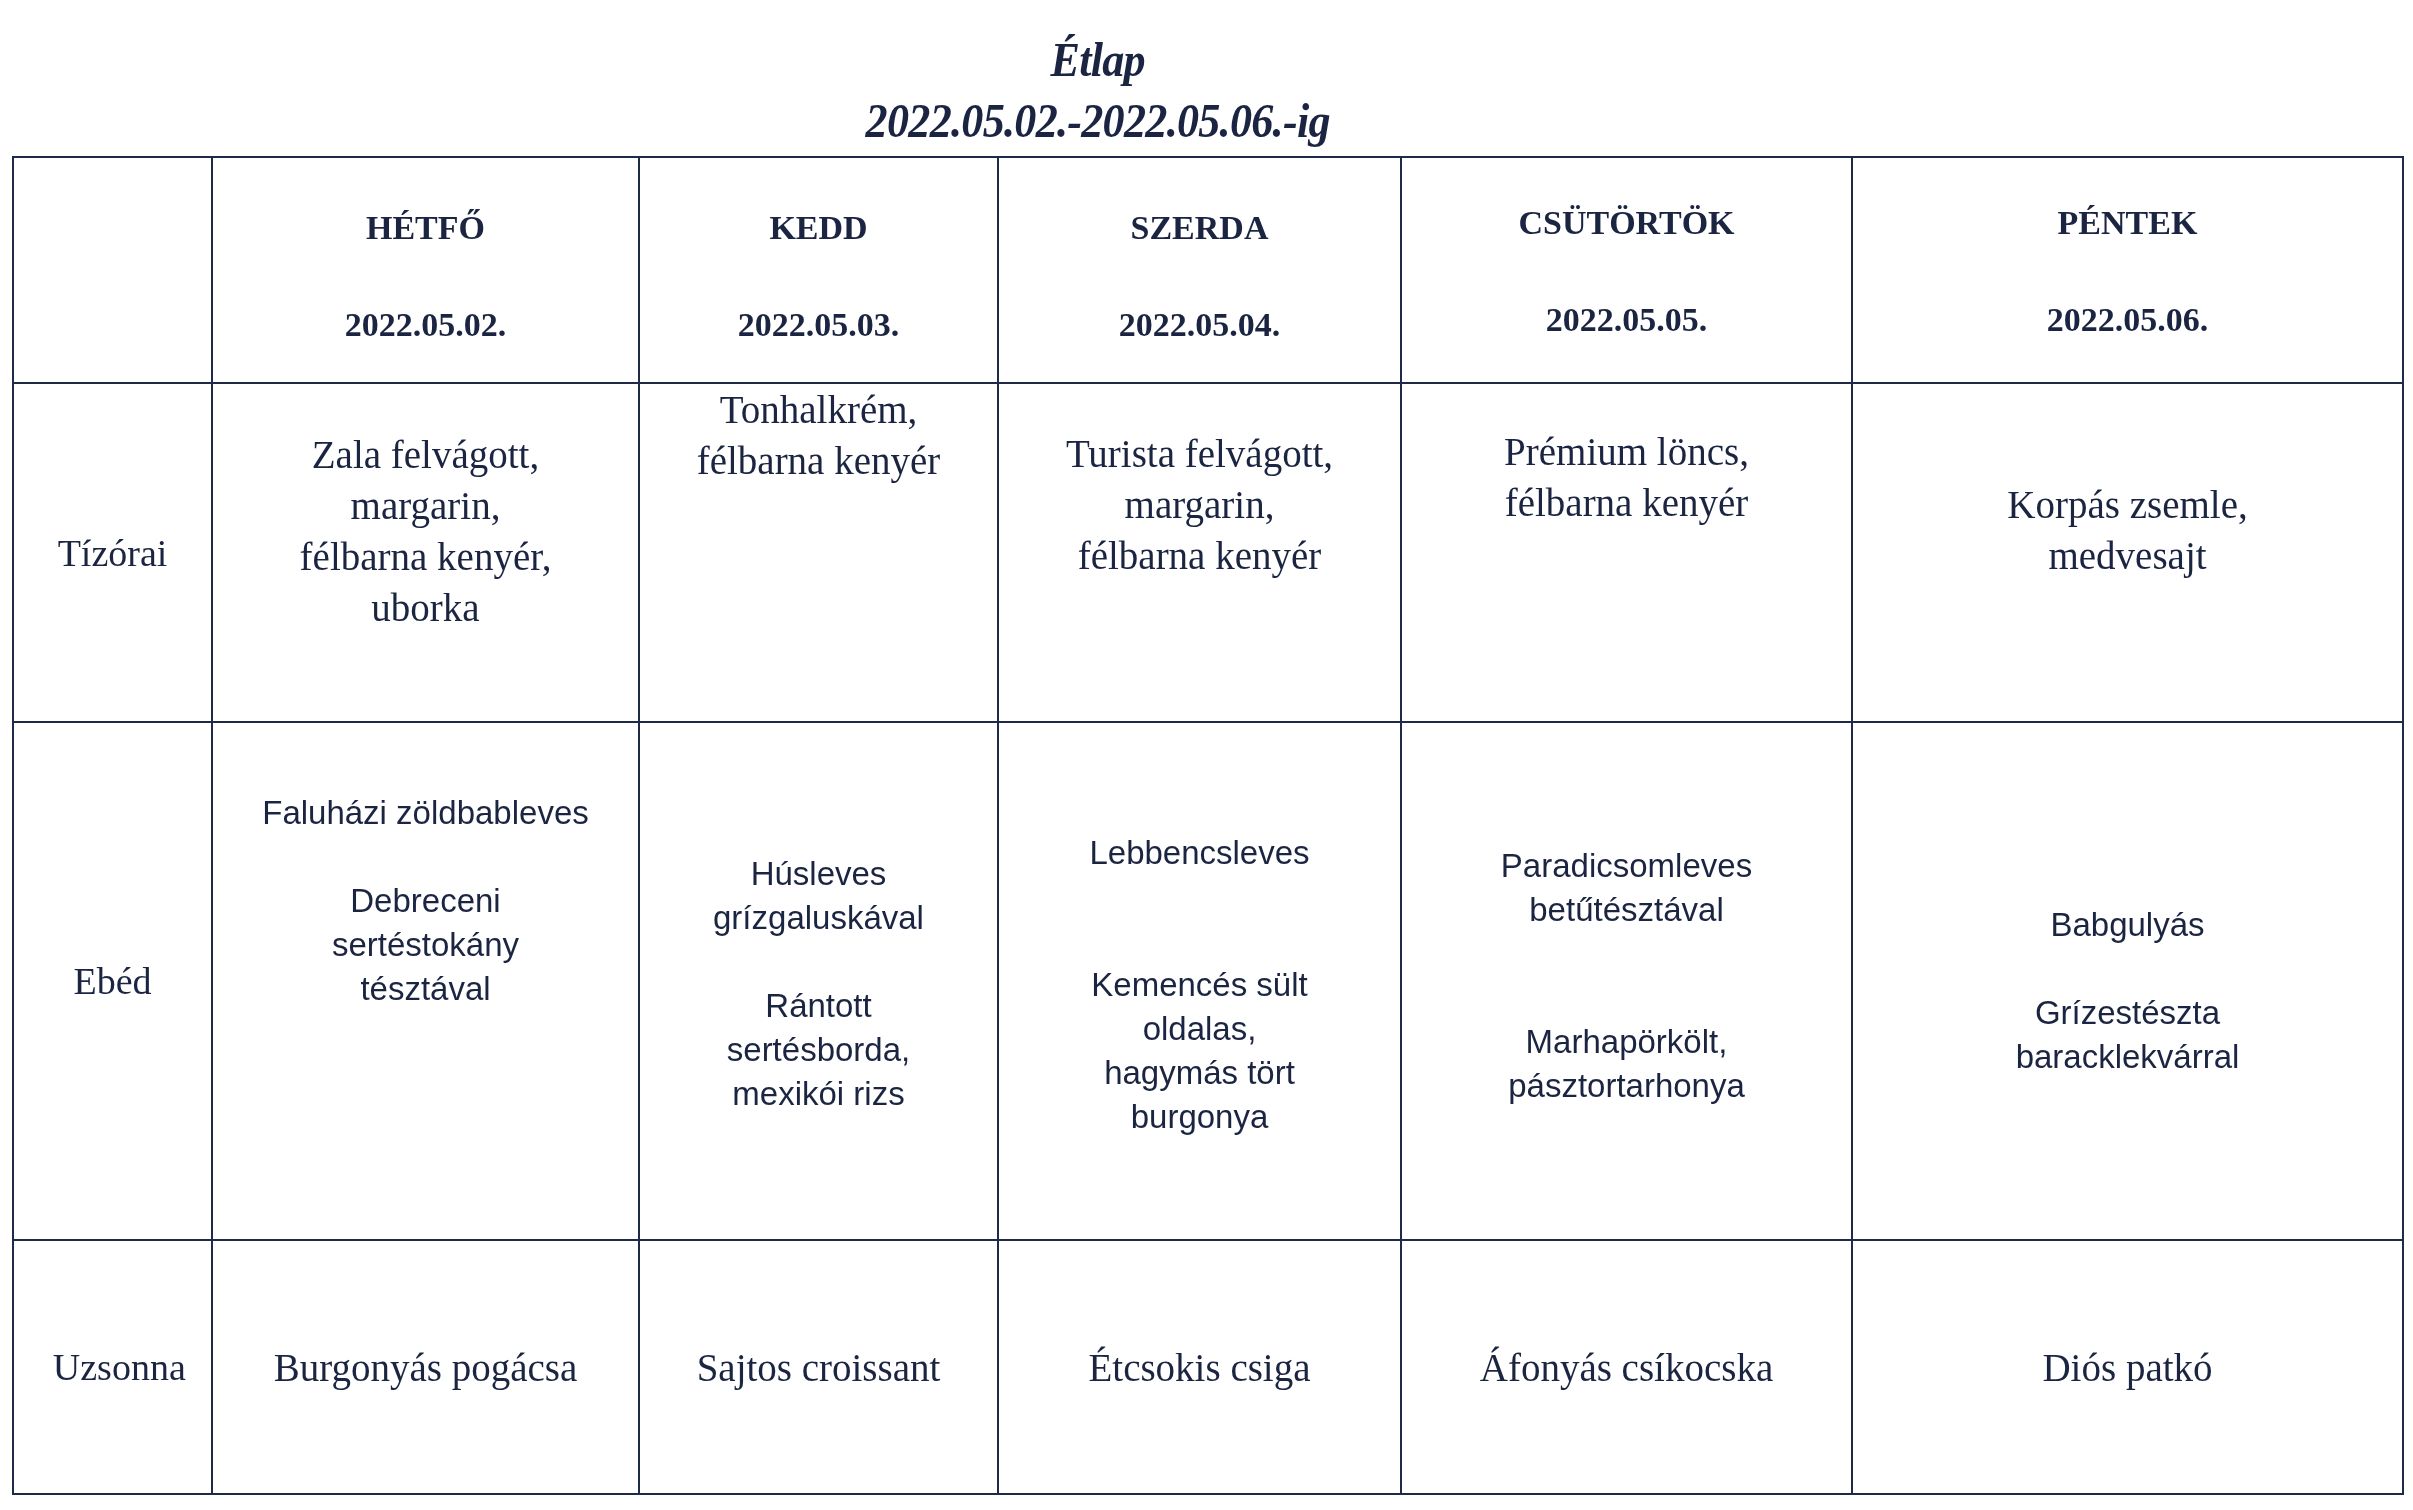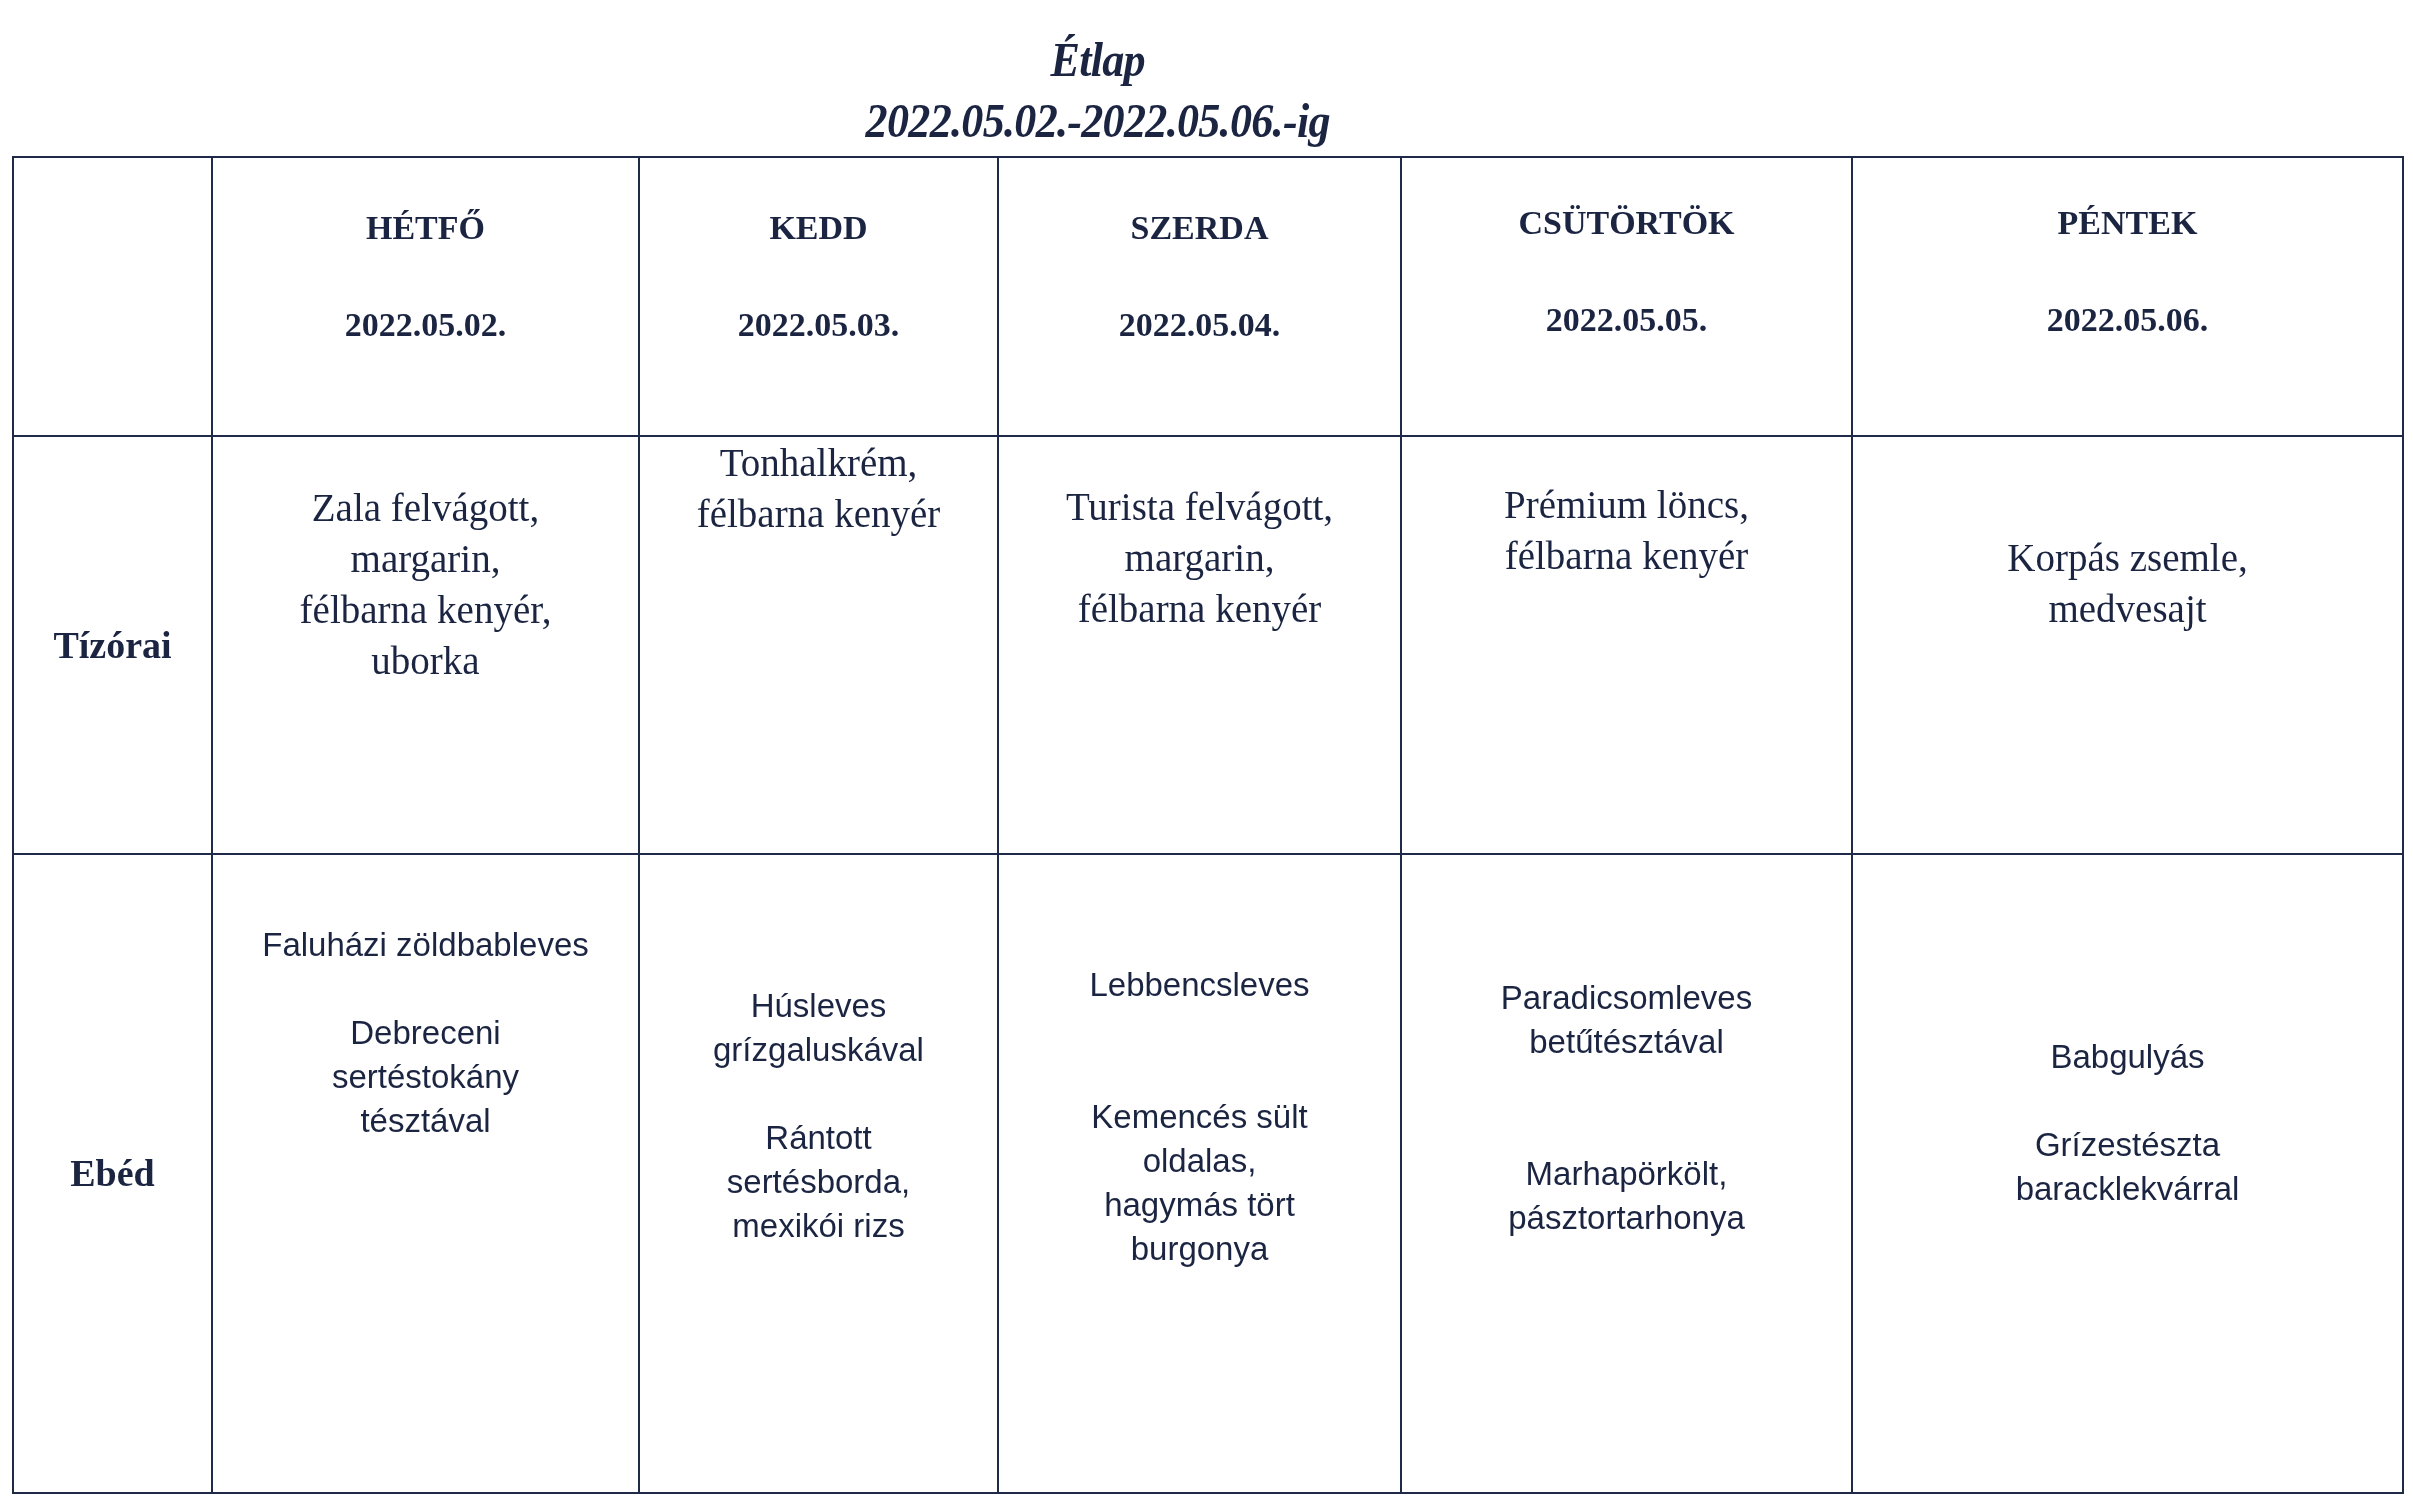--- a/index.html
+++ b/index.html
@@ -86,7 +86,7 @@
     }
     td.meal-label {
       font-family: "Liberation Serif", serif;
-      font-weight: bold;
+      font-weight: normal;
       font-size: 38px;
       text-align: left;
       padding-left: 15px;

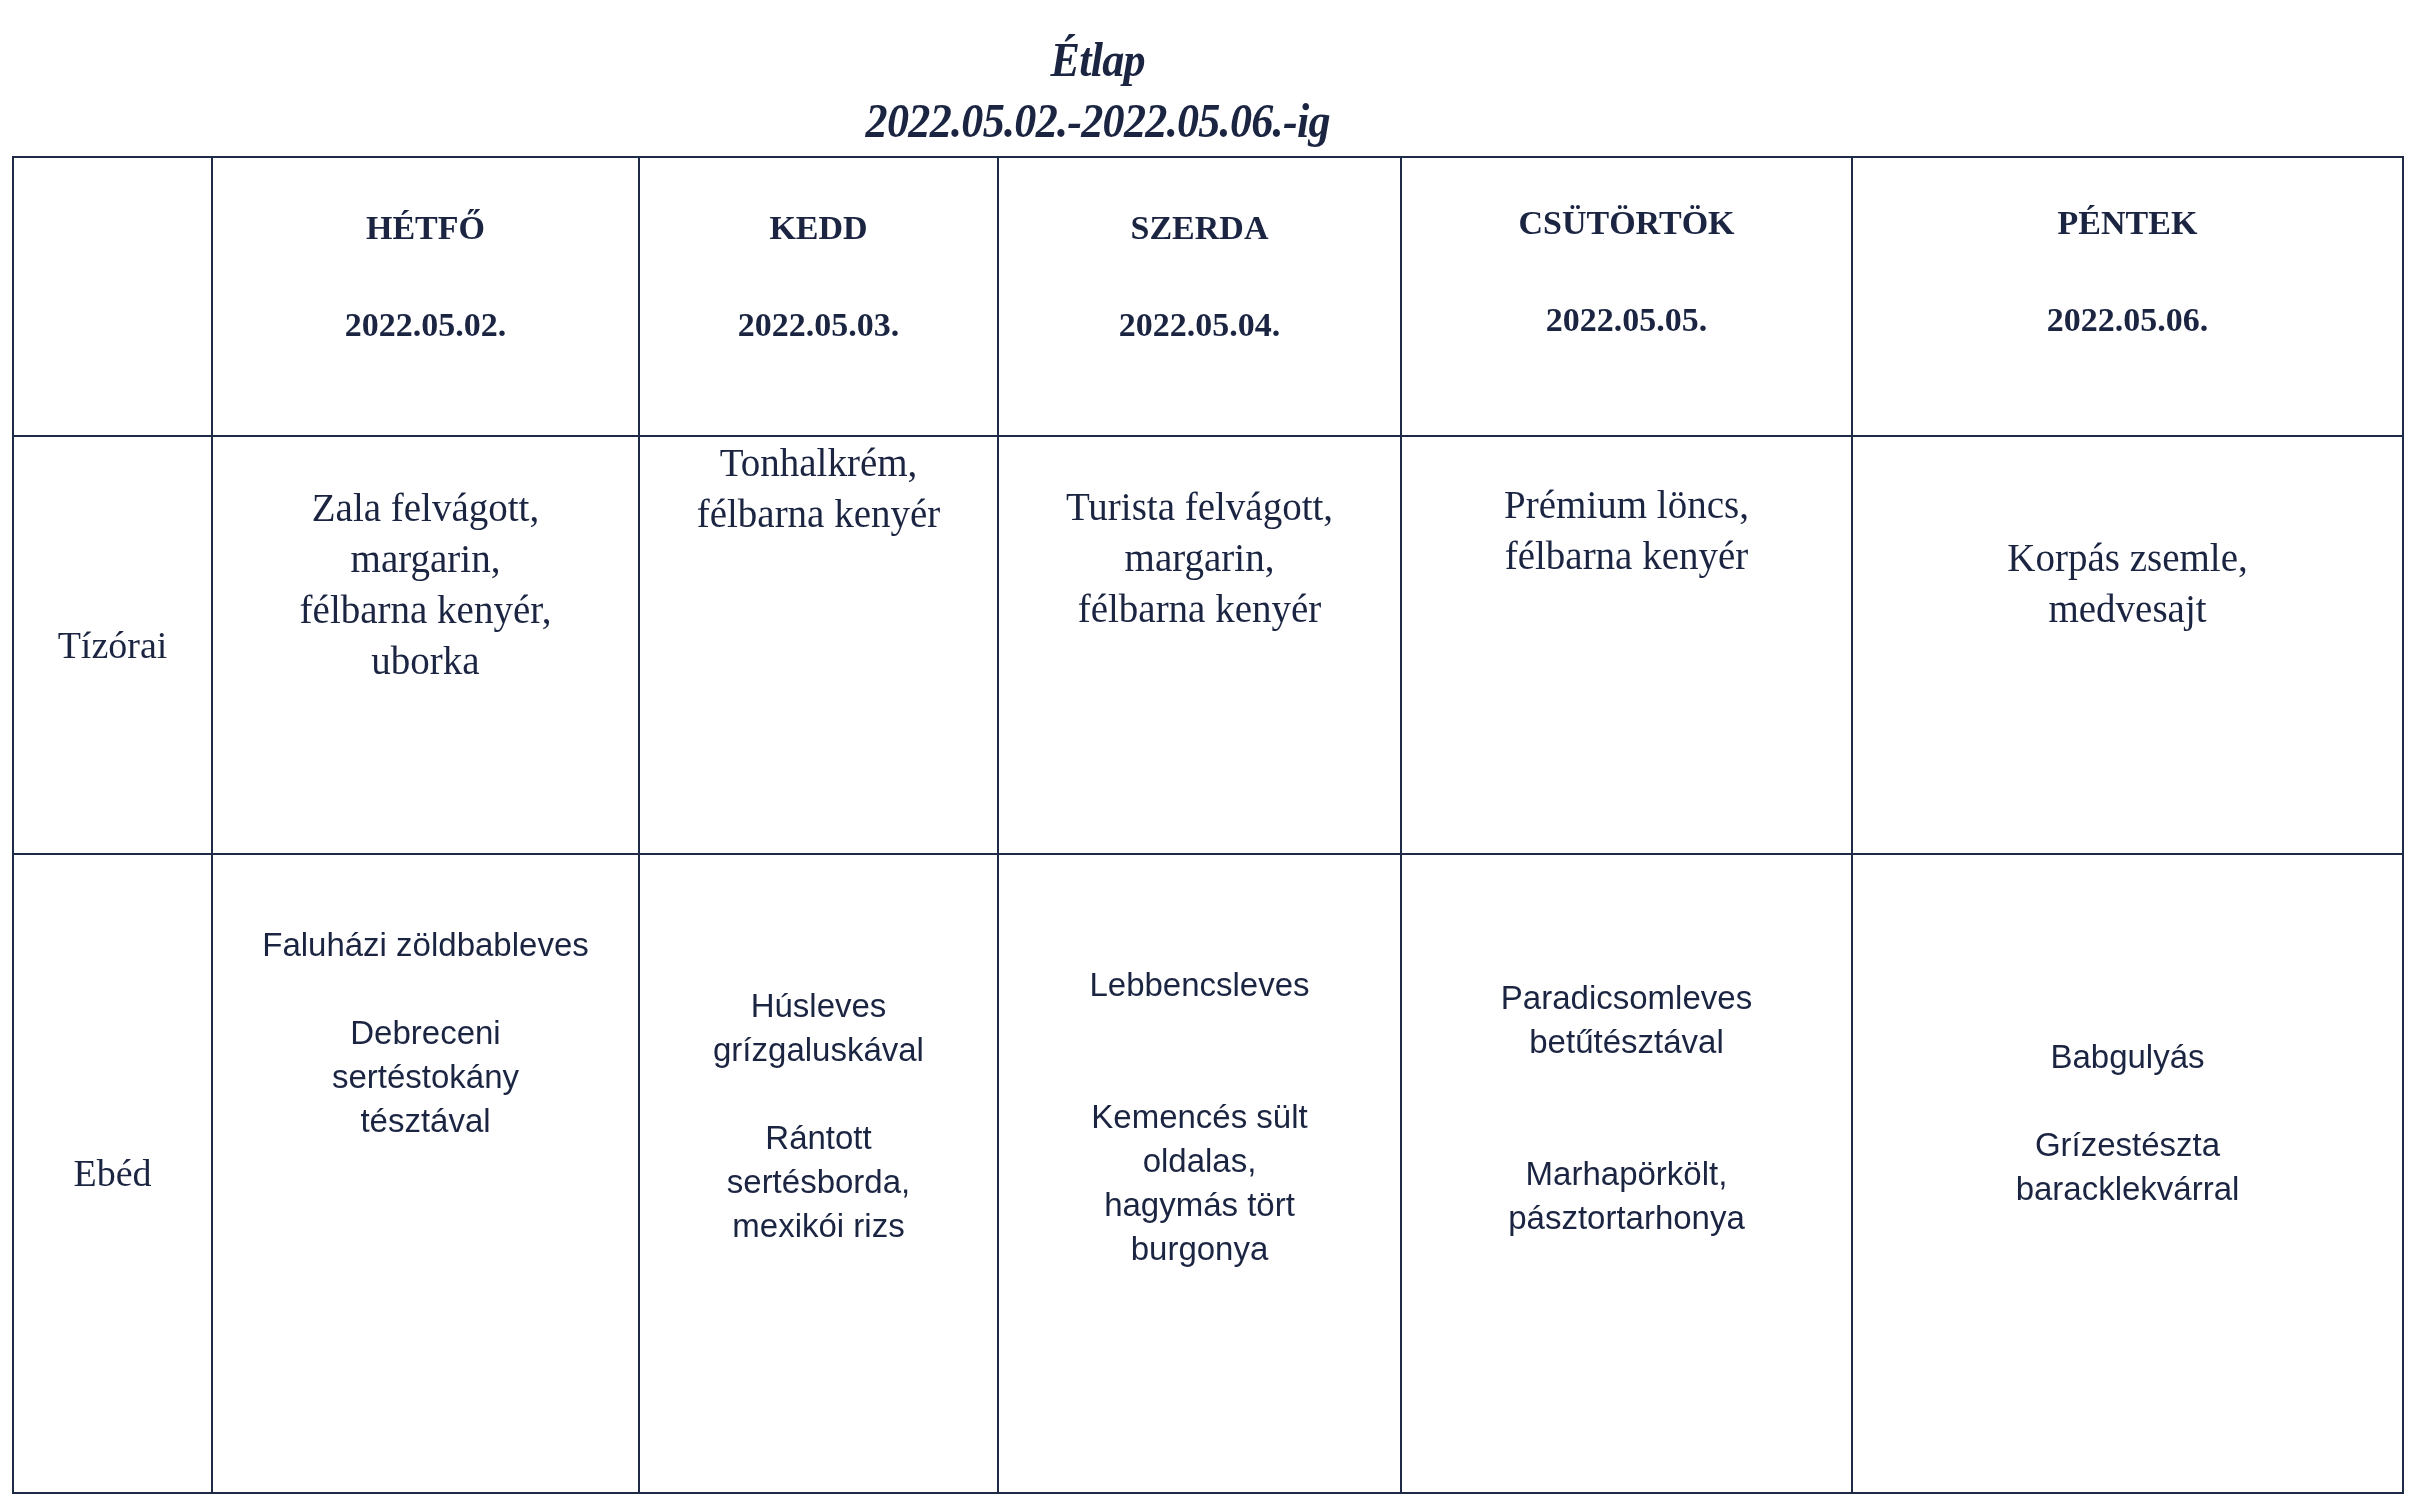--- a/index.html
+++ b/index.html
@@ -218,6 +218,24 @@
     </td>
   </tr>
 
+  <tr class="r-uzsonna">
+    <td class="meal-label" style="padding-left:13.6px">Uzsonna</td>
+    <td class="serif-cell">
+      <span class="line">Burgonyás pogácsa</span>
+    </td>
+    <td class="serif-cell">
+      <span class="line">Sajtos croissant</span>
+    </td>
+    <td class="serif-cell">
+      <span class="line">Étcsokis csiga</span>
+    </td>
+    <td class="serif-cell">
+      <span class="line">Áfonyás csíkocska</span>
+    </td>
+    <td class="serif-cell">
+      <span class="line">Diós patkó</span>
+    </td>
+  </tr>
 </tbody>
   </table>
 

